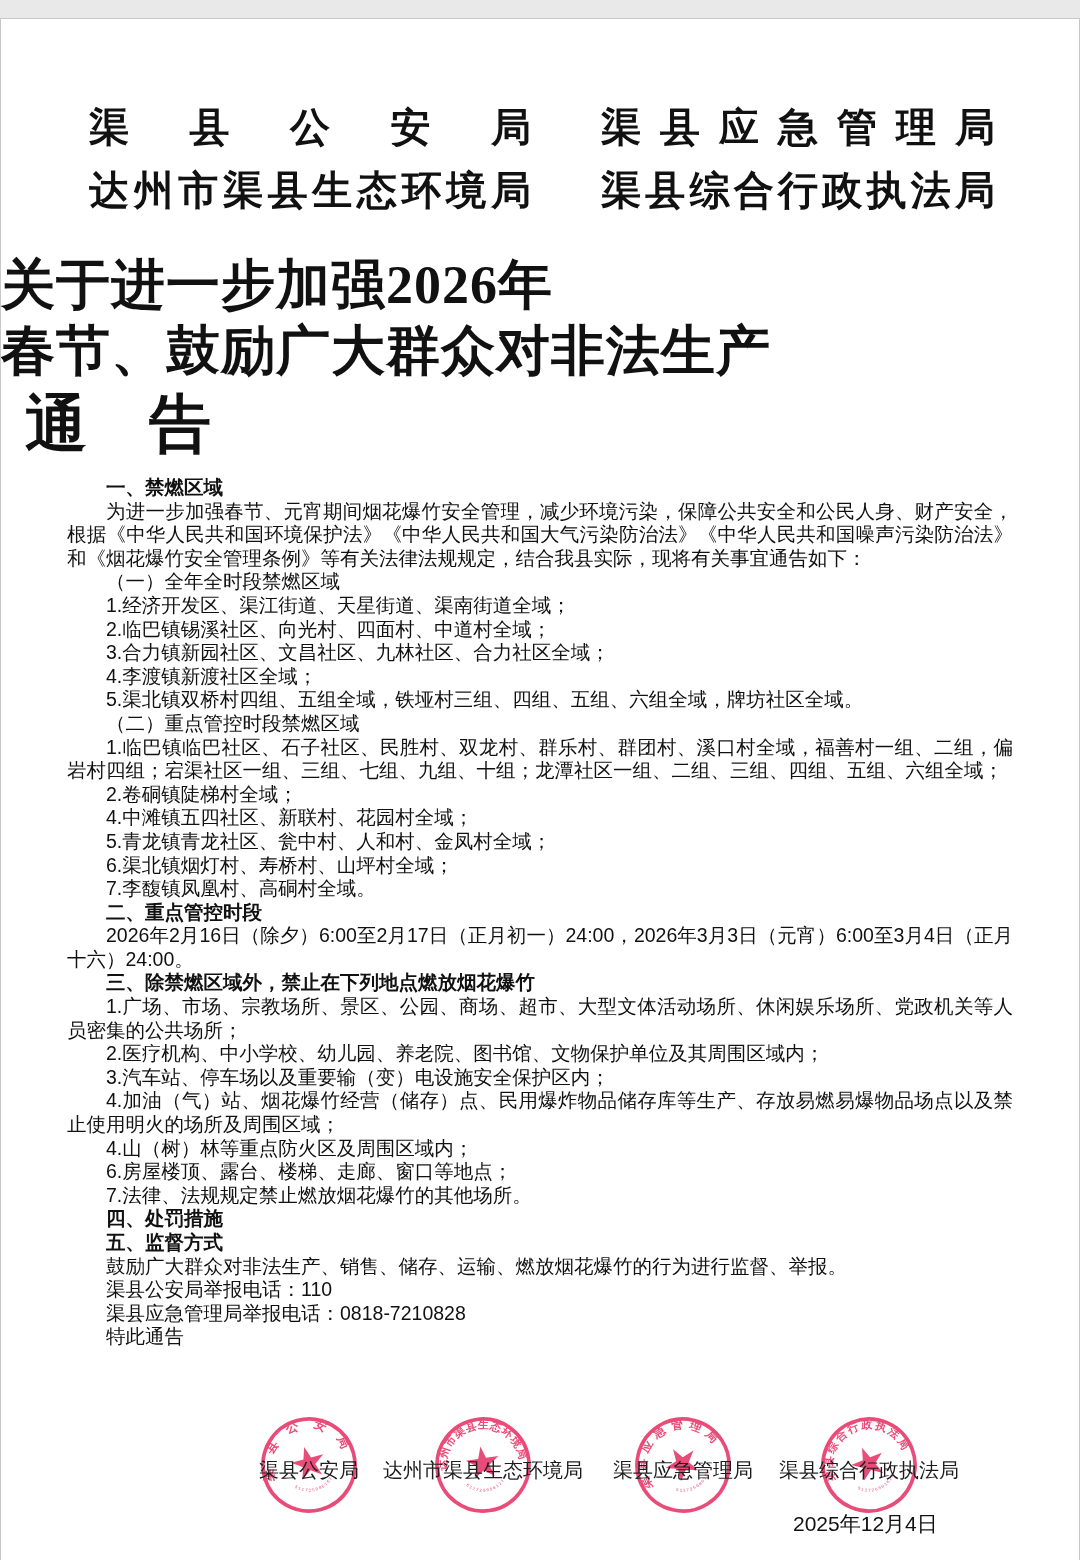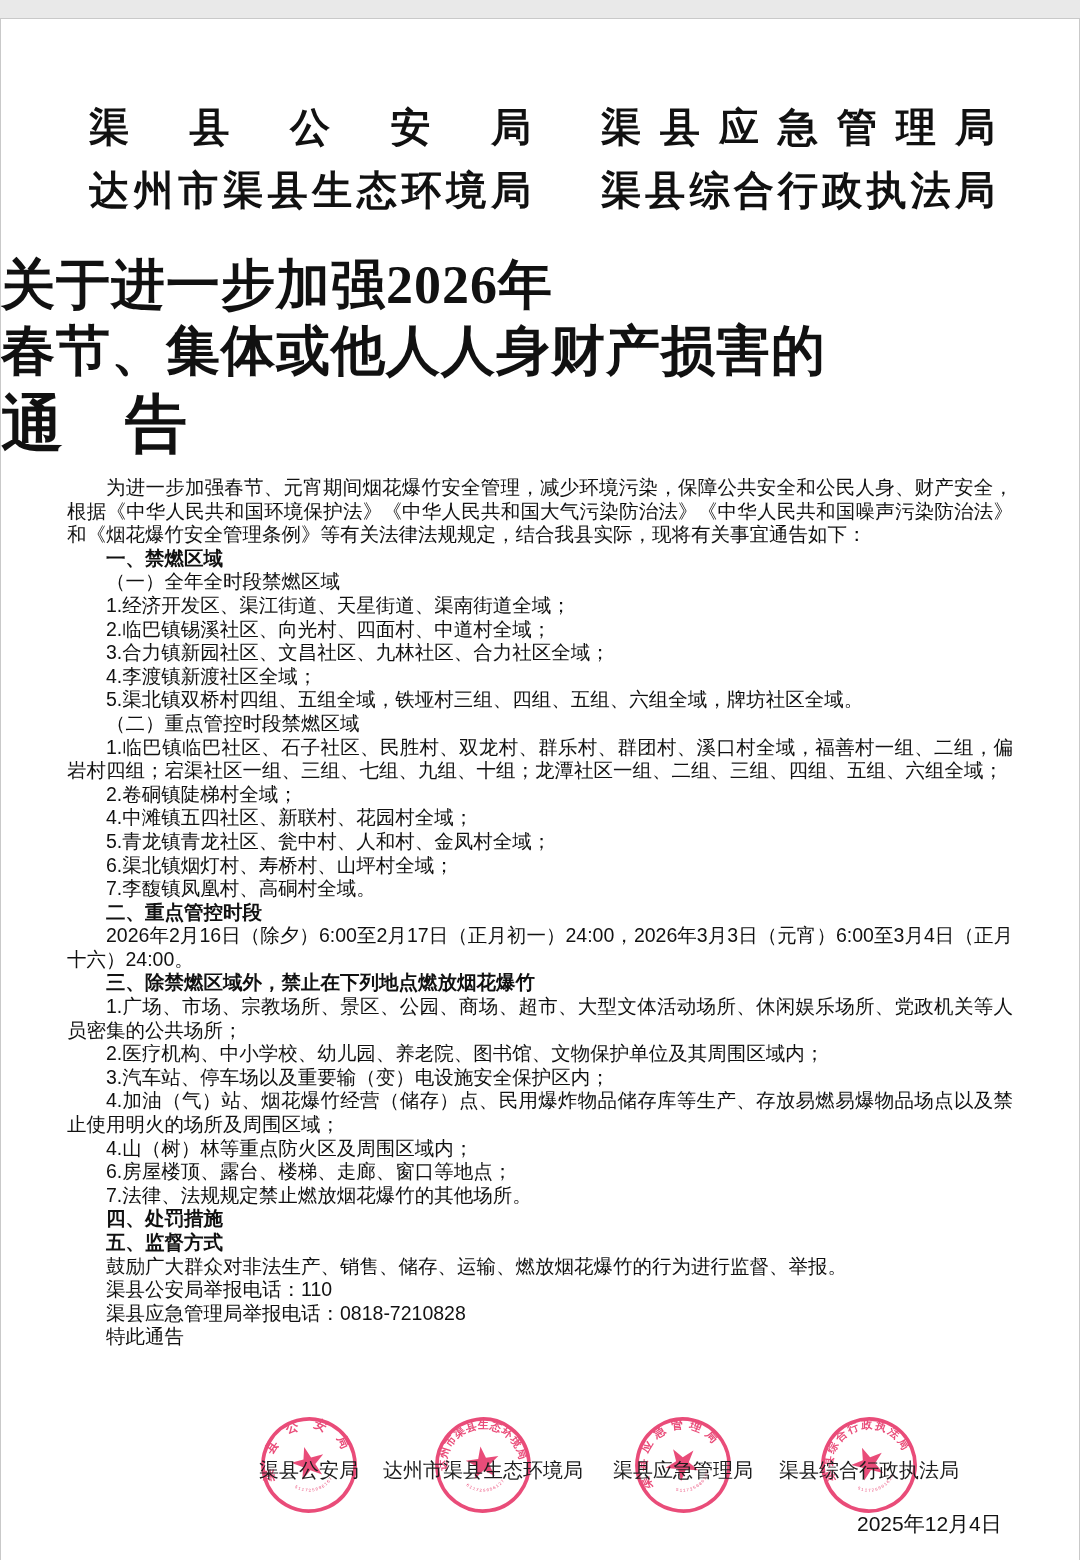--- a/index.html
+++ b/index.html
@@ -73,7 +73,7 @@
 
   <div class="title-block">
     <div class="title-line">关于进一步加强2026年</div>
-    <div class="title-line">春节、集体或他人人身财产损害的</div>
+    <div class="title-line">春节、鼓励广大群众对非法生产</div>
     <div class="title-big">通　告</div>
   </div>
 

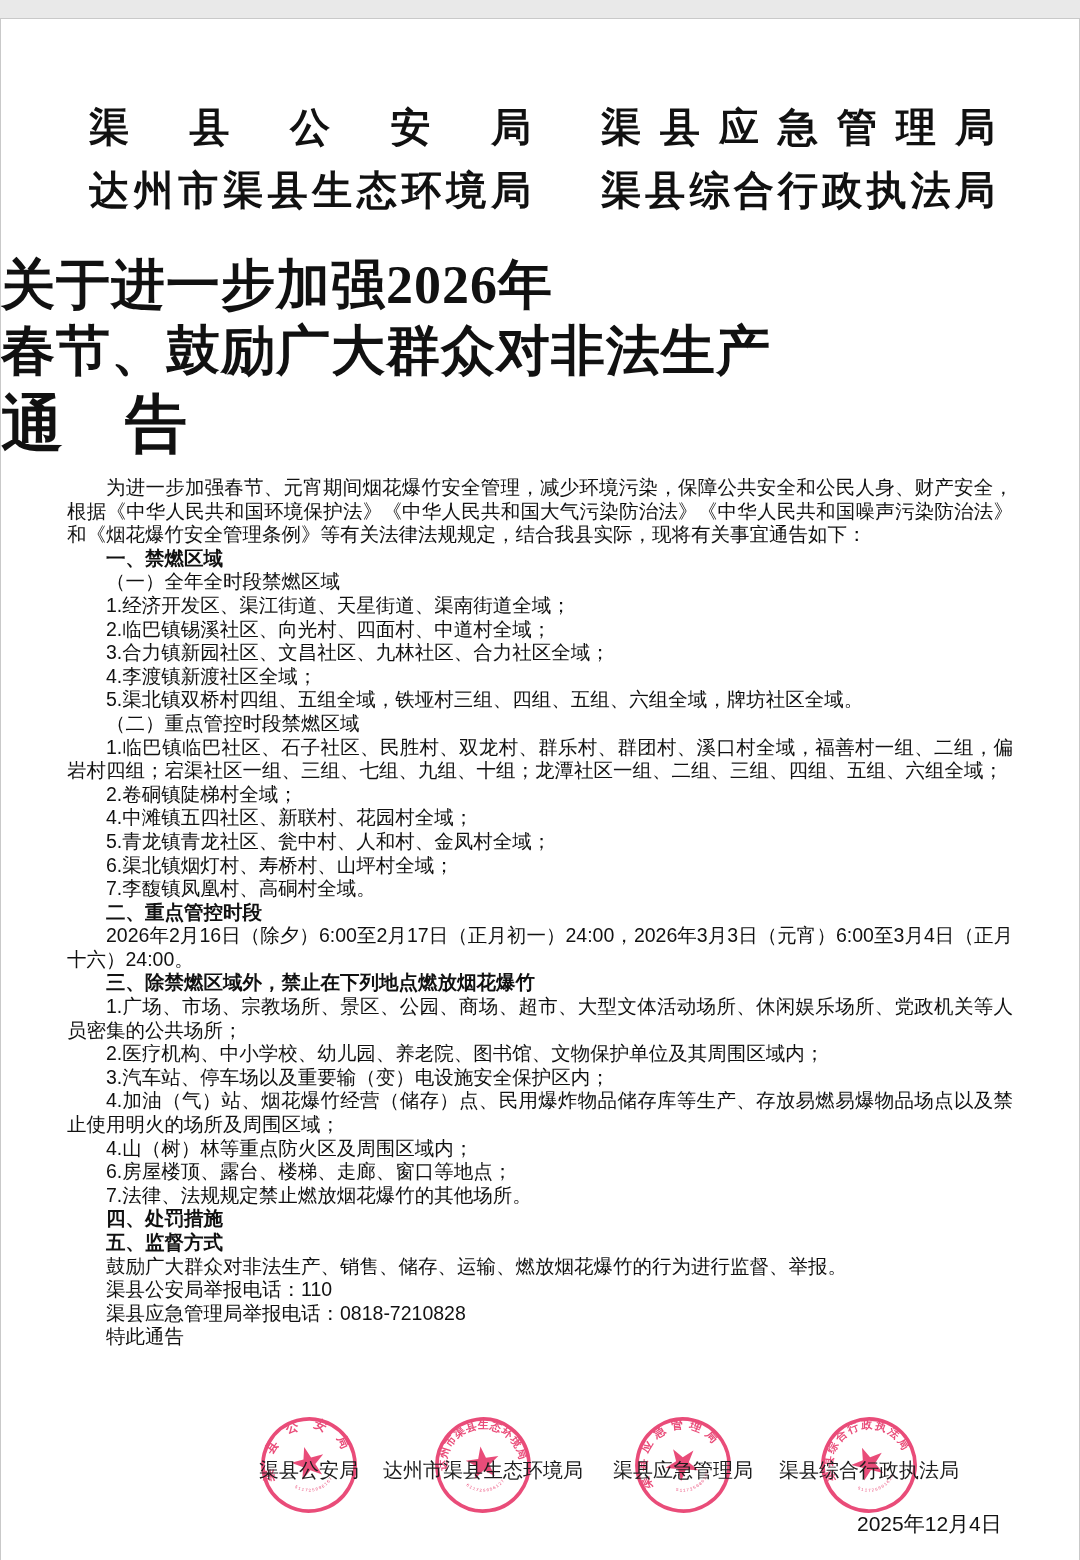--- a/index.html
+++ b/index.html
@@ -32,7 +32,7 @@
     font-weight:900;
   }
   .title-line{font-size:54px;line-height:66px;letter-spacing:1px;}
-  .title-big{font-size:62px;line-height:76px;margin-top:2px;}
+  .title-big{font-size:62px;line-height:76px;margin-top:2px;padding-left:24px;}
   
   .notice-body{
     margin-top:14px;

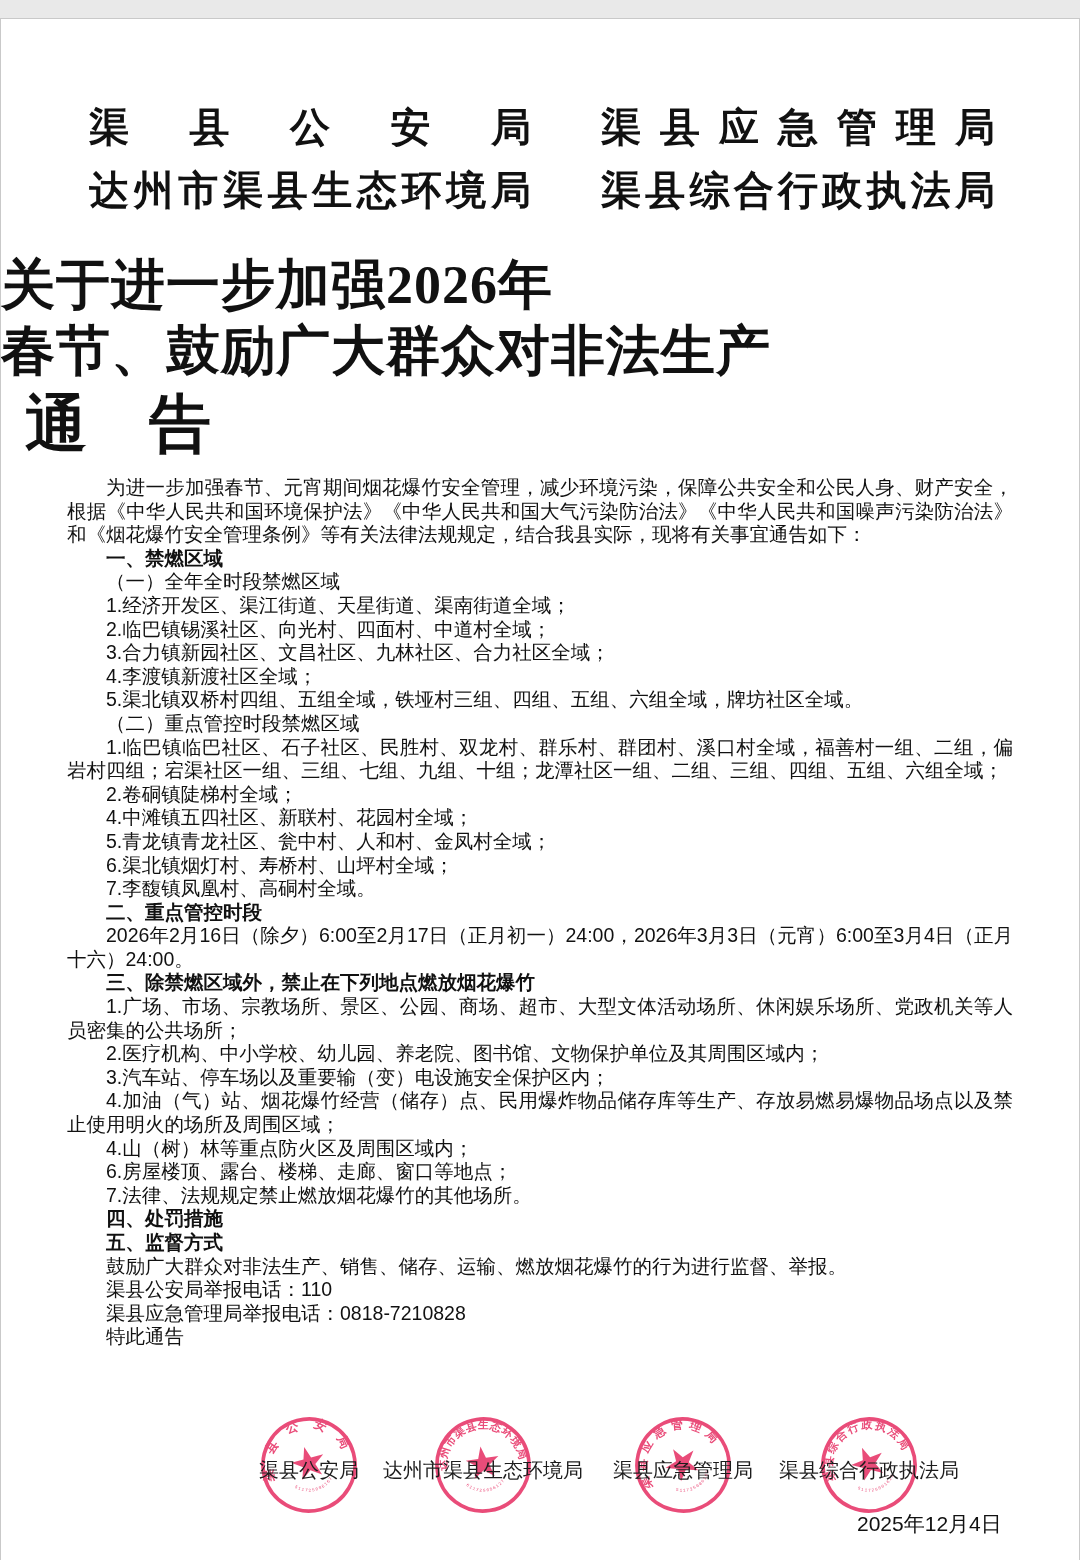--- a/index.html
+++ b/index.html
@@ -78,8 +78,8 @@
   </div>
 
   <div class="notice-body" id="notice-body">
+      <p class="para section">一、禁燃区域</p>
       <p class="para intro">为进一步加强春节、元宵期间烟花爆竹安全管理，减少环境污染，保障公共安全和公民人身、财产安全，根据《中华人民共和国环境保护法》《中华人民共和国大气污染防治法》《中华人民共和国噪声污染防治法》和《烟花爆竹安全管理条例》等有关法律法规规定，结合我县实际，现将有关事宜通告如下：</p>
-      <p class="para section">一、禁燃区域</p>
       <p class="para sub">（一）全年全时段禁燃区域</p>
       <p class="para item">1.经济开发区、渠江街道、天星街道、渠南街道全域；</p>
       <p class="para item">2.临巴镇锡溪社区、向光村、四面村、中道村全域；</p>

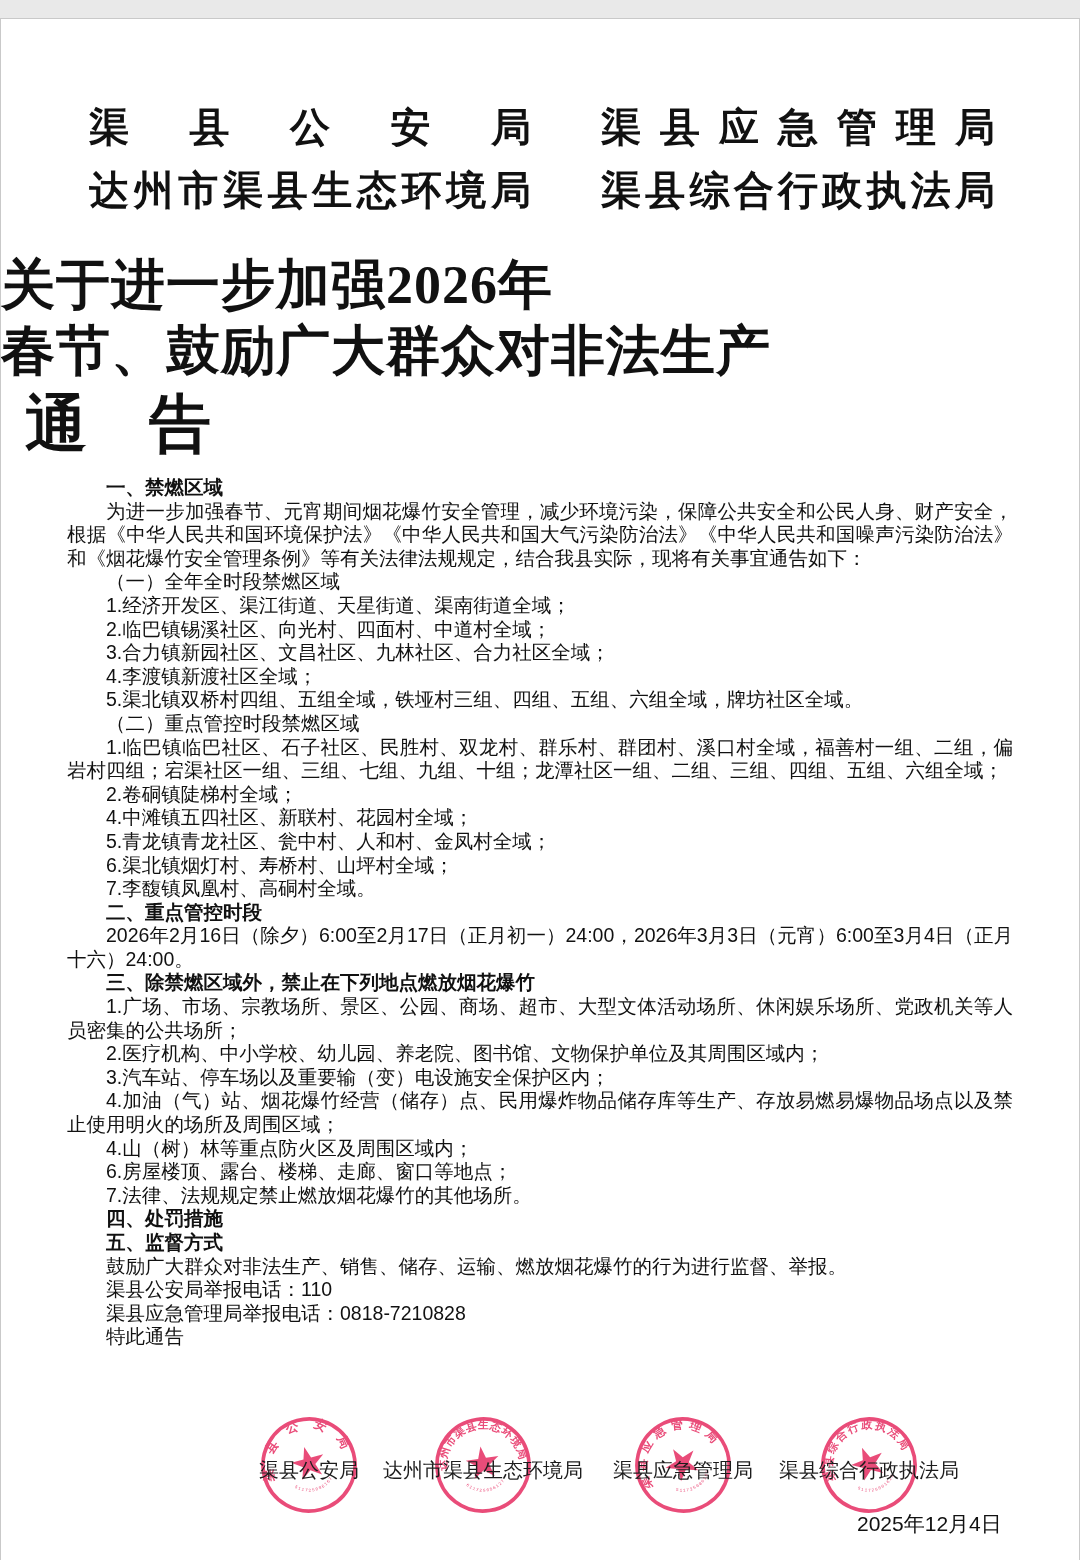--- a/index.html
+++ b/index.html
@@ -51,7 +51,7 @@
     white-space:nowrap;font-size:20px;color:#1c1c1c;z-index:2;
   }
   .notice-date{
-    position:absolute;left:856px;top:1491px;
+    position:absolute;left:792px;top:1491px;
     font-size:21px;color:#111;white-space:nowrap;
   }
 </style>

